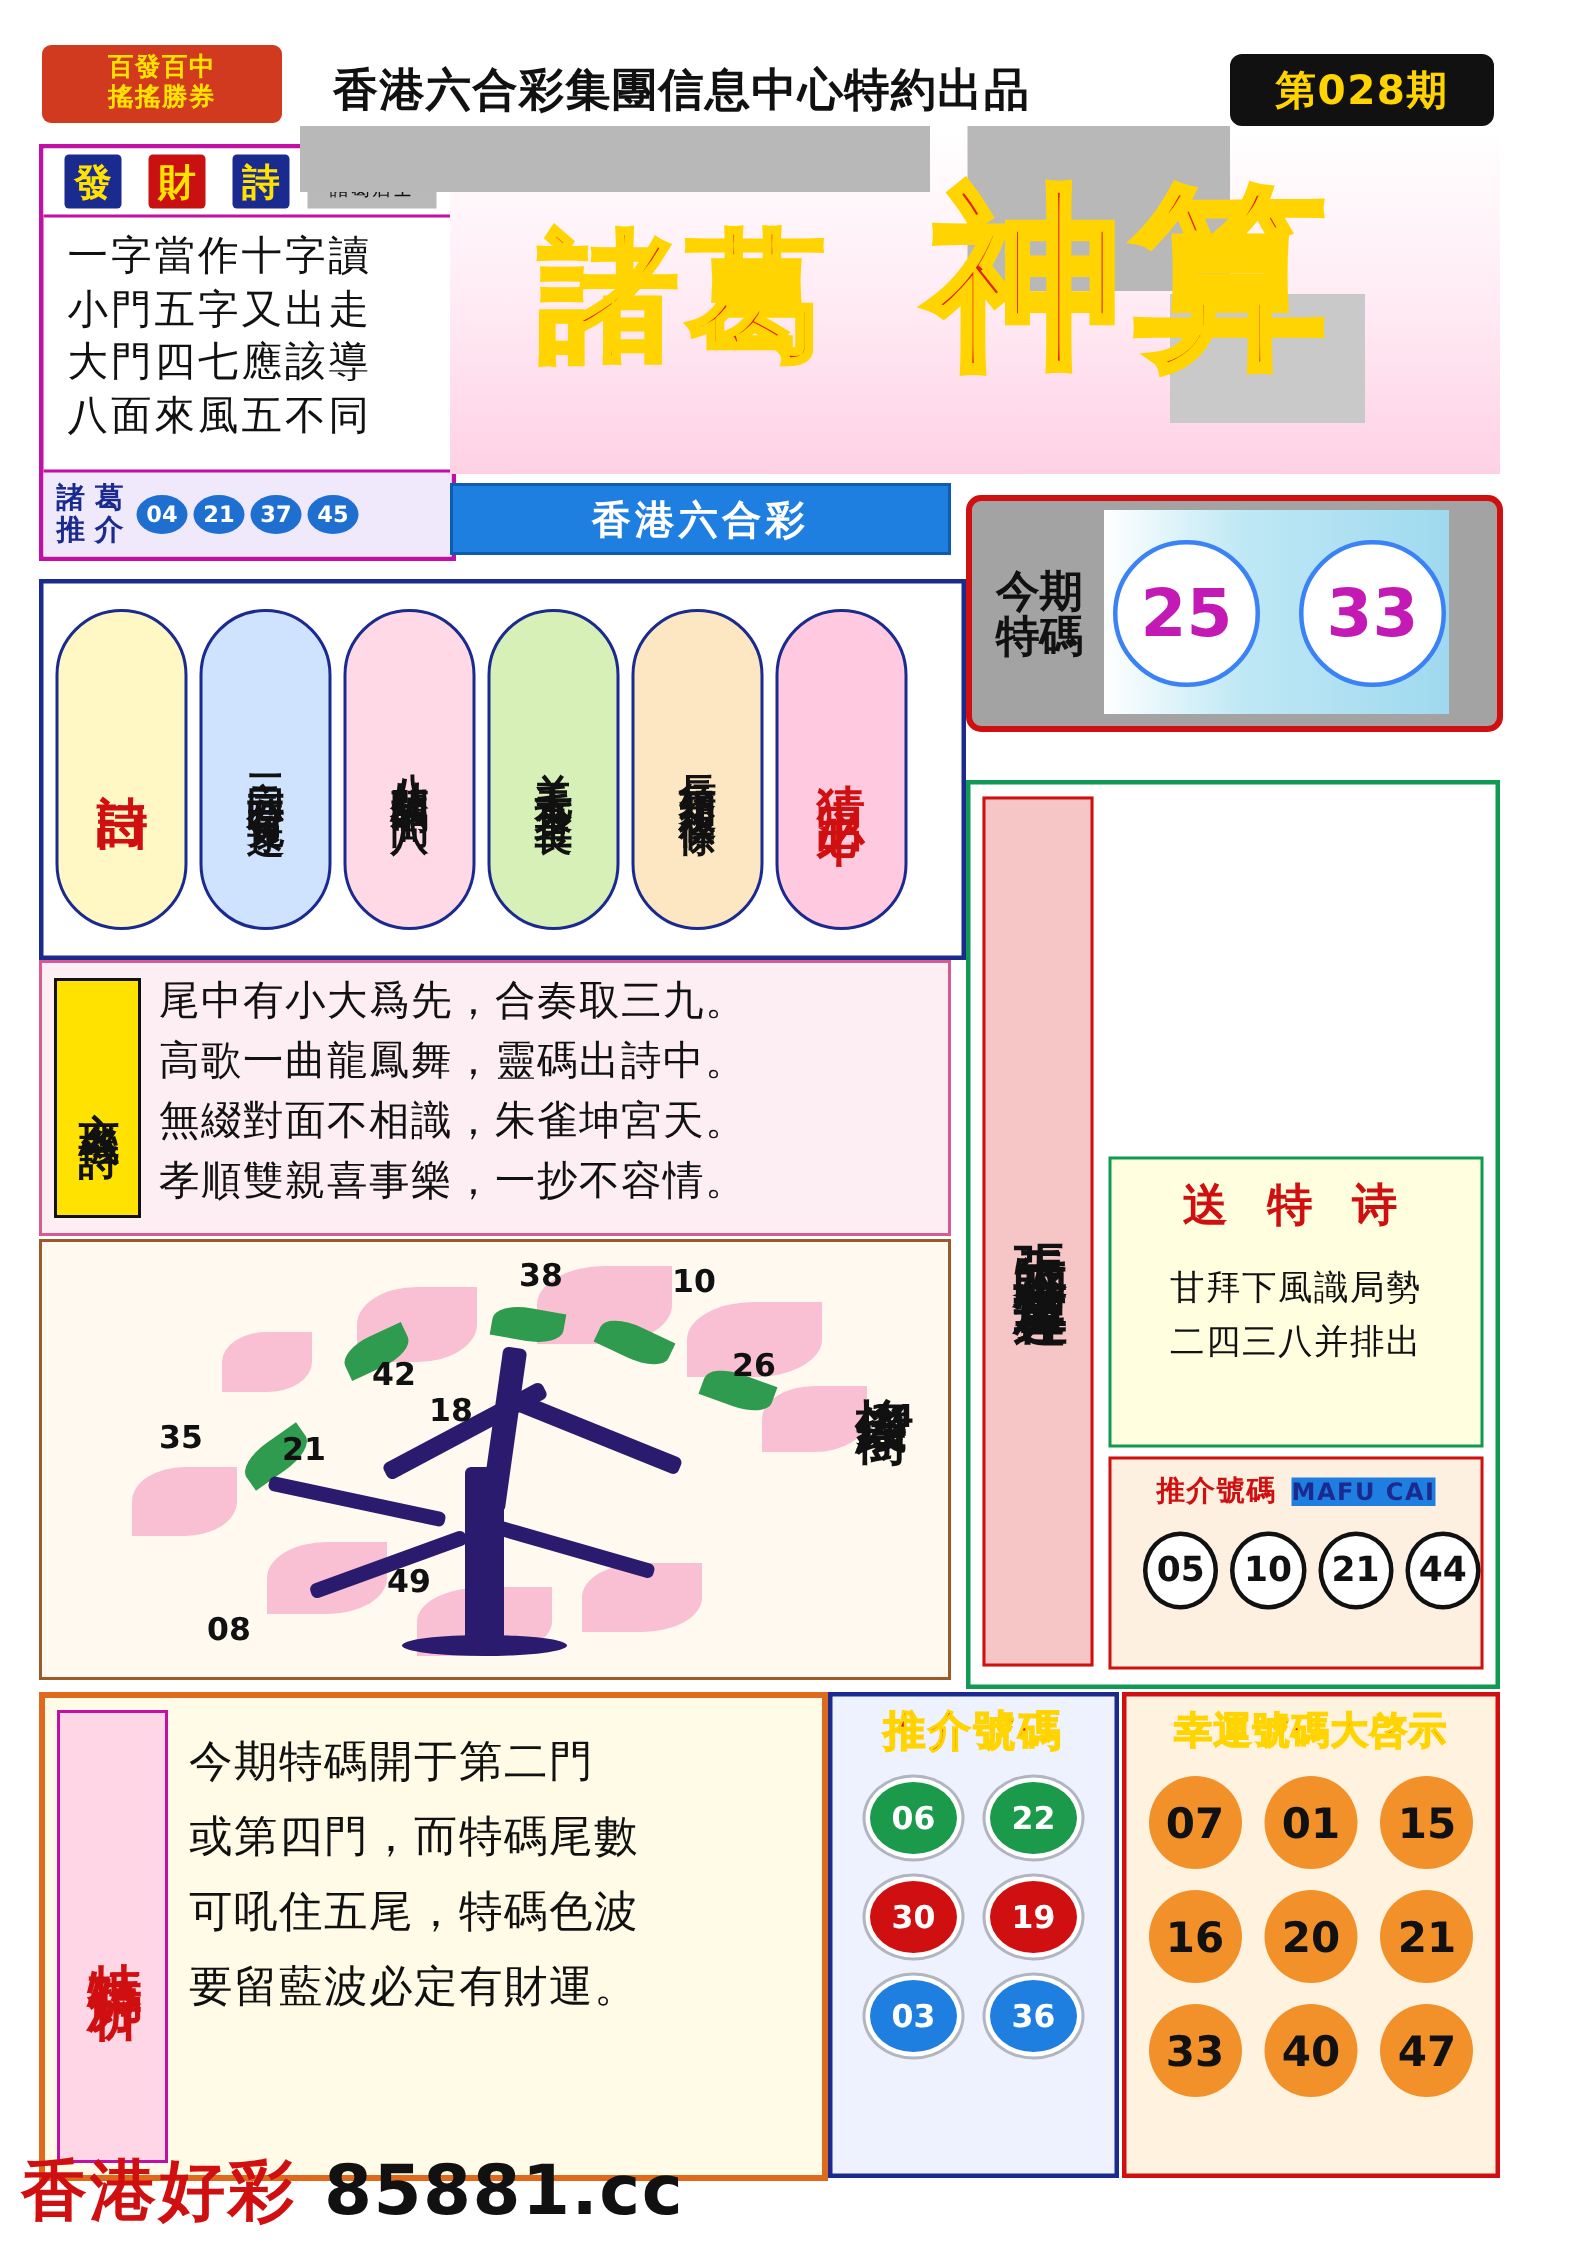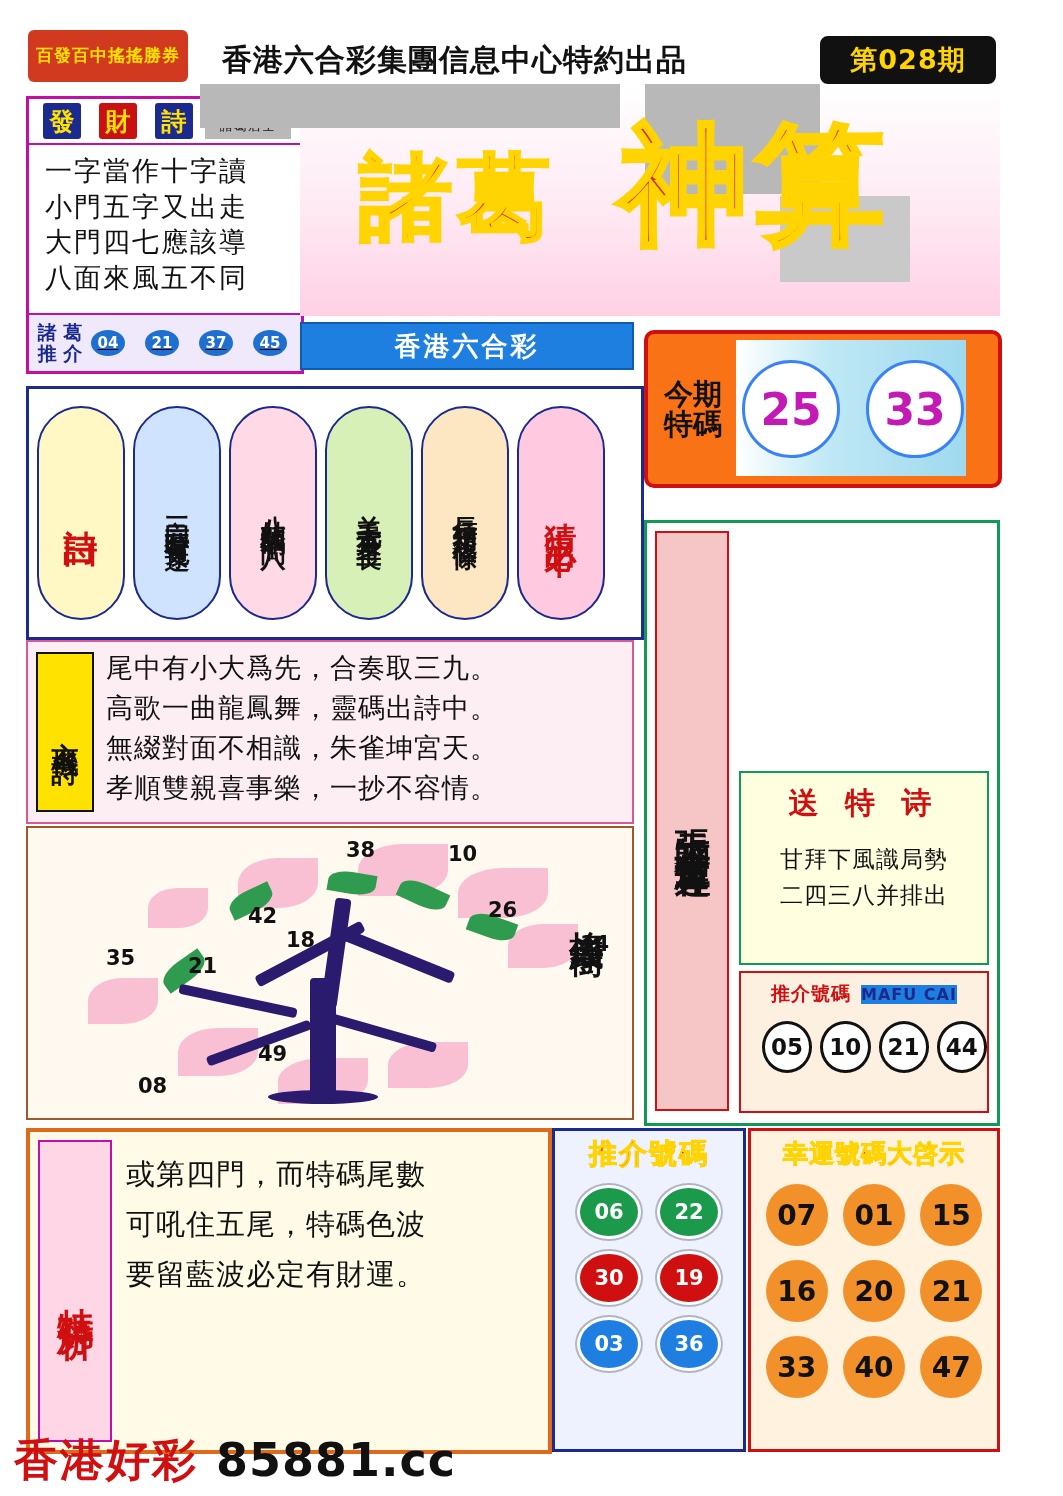--- a/index.html
+++ b/index.html
@@ -16,7 +16,7 @@
   .logo{
     position:absolute;left:28px;top:30px;width:160px;height:52px;
     background:#d13a1f;border-radius:6px;
-    display:flex;flex-direction:row;align-items:center;justify-content:center;
+    display:flex;flex-direction:column;align-items:center;justify-content:center;
     color:#ffe200;font-weight:bold;font-size:17px;line-height:1.15;
     letter-spacing:1px;
     text-align:right;

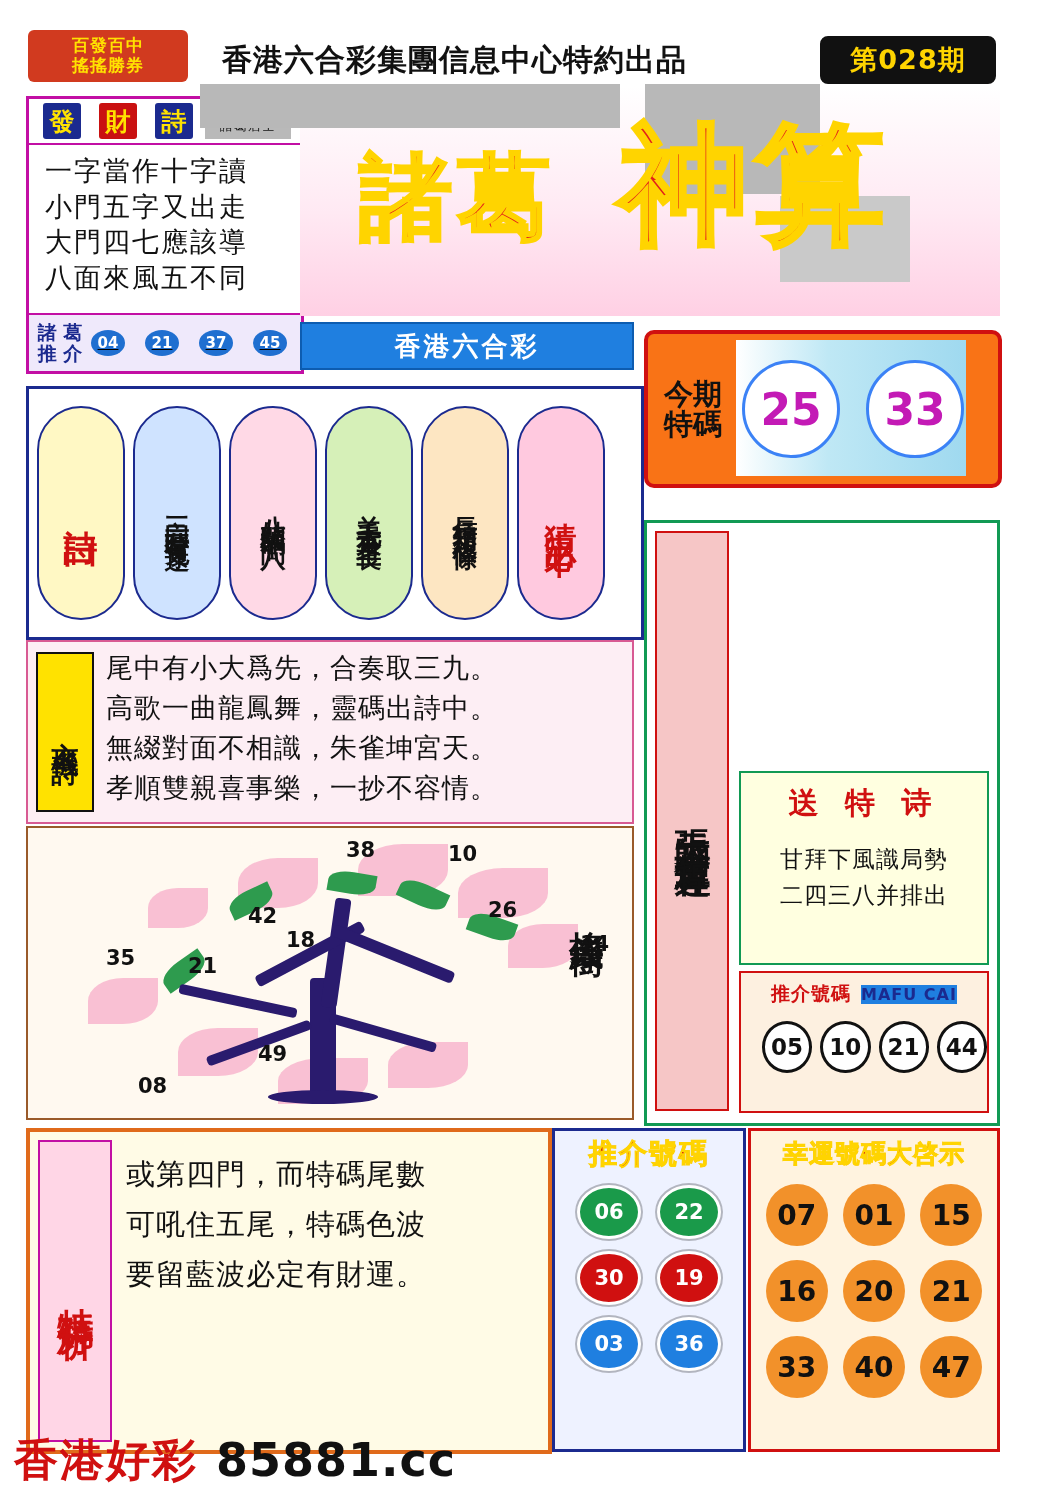--- a/index.html
+++ b/index.html
@@ -60,7 +60,7 @@
     width:62px;font-size:19px;color:#1b2a8f;font-weight:bold;line-height:1.1;
     text-align:center;
   }
-  .poemfoot .nums{display:flex;gap:20px;text-decoration:underline;}
+  .poemfoot .nums{display:flex;gap:4px;}
   .ball-s{
     width:34px;height:26px;border-radius:50%;background:#1f6fd0;color:#fff;
     font-size:15px;font-weight:bold;display:flex;align-items:center;justify-content:center;

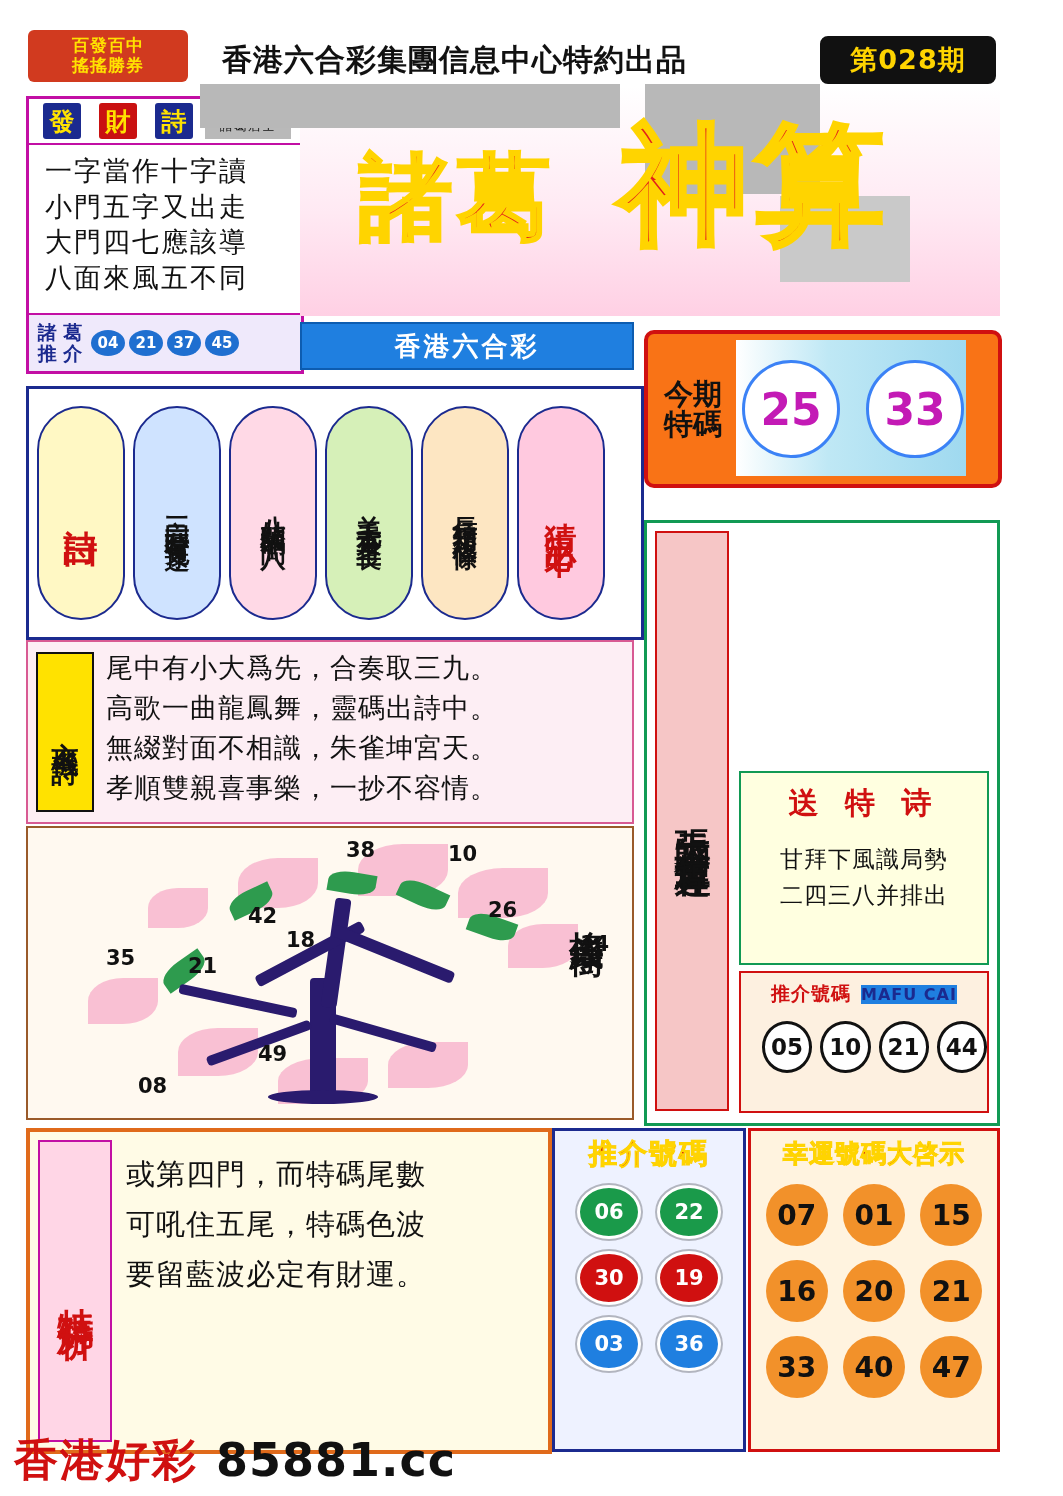--- a/index.html
+++ b/index.html
@@ -95,7 +95,7 @@
   
   .specbox{
     position:absolute;left:644px;top:330px;width:350px;height:150px;
-    background:#f97316;border:4px solid #d01010;border-radius:10px;
+    background:#a3a3a3;border:4px solid #d01010;border-radius:10px;
     display:flex;align-items:center;
   }
   .specbox .lbl{

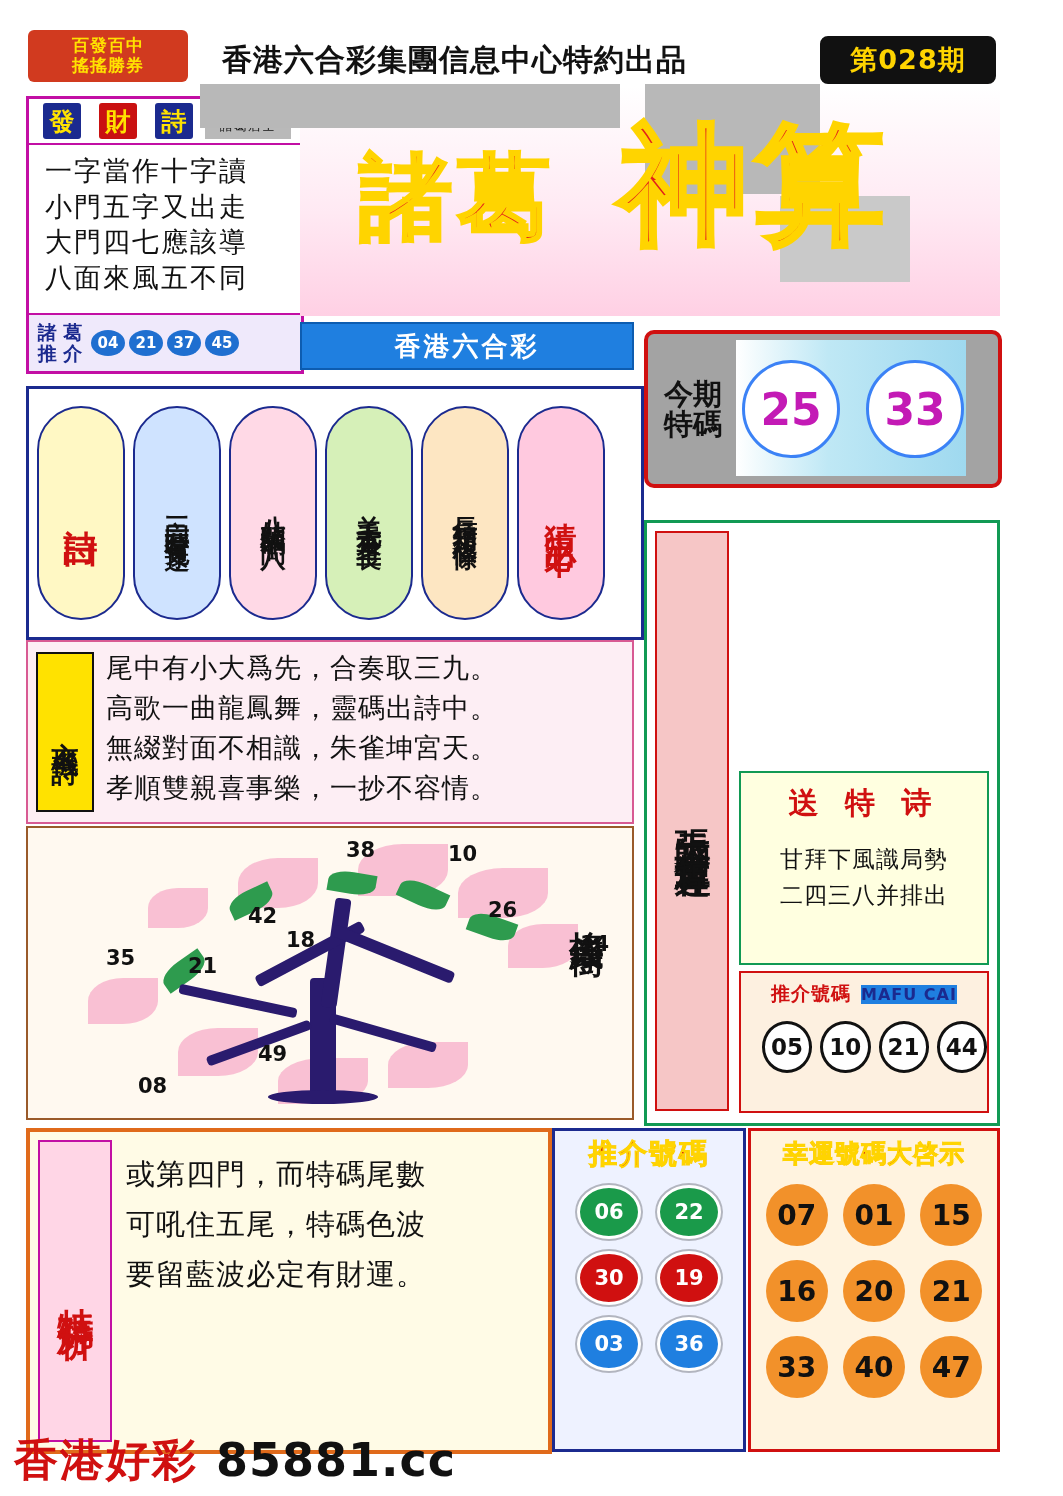--- a/index.html
+++ b/index.html
@@ -414,6 +414,7 @@
   <div class="anabox">
     <div class="anatag">特碼分析</div>
     <div class="anatext">
+      <div>今期特碼開于第二門</div>
       <div>或第四門，而特碼尾數</div>
       <div>可吼住五尾，特碼色波</div>
       <div>要留藍波必定有財運。</div>

